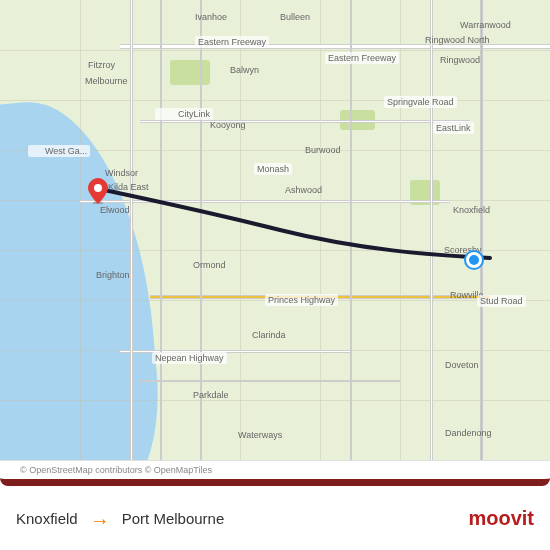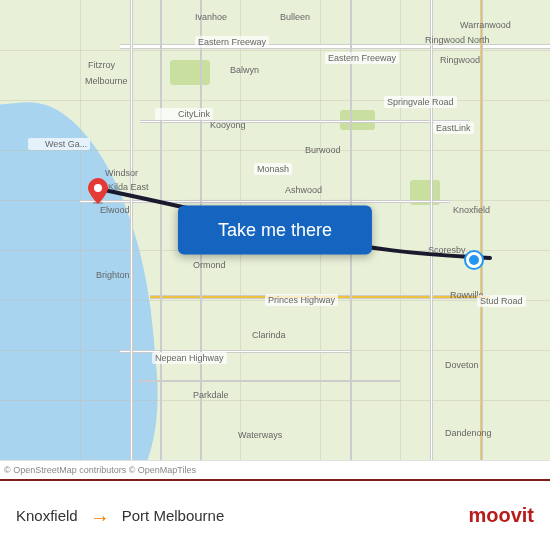--- a/index.html
+++ b/index.html
@@ -284,7 +284,7 @@
   <div class="freeway-label" style="left:433px;top:122px;">EastLink</div>
   <div class="freeway-label" style="left:265px;top:294px;">Princes Highway</div>
   <div class="freeway-label" style="left:152px;top:352px;">Nepean Highway</div>
-  <div class="freeway-label" style="left:28px;top:138px;padding-left:17px;">West Ga...</div>
+  <div class="freeway-label" style="left:28px;top:145px;padding-left:17px;">West Ga...</div>
   <div class="freeway-label" style="left:254px;top:163px;">Monash</div>
   <div class="freeway-label" style="left:477px;top:295px;">Stud Road</div>
 

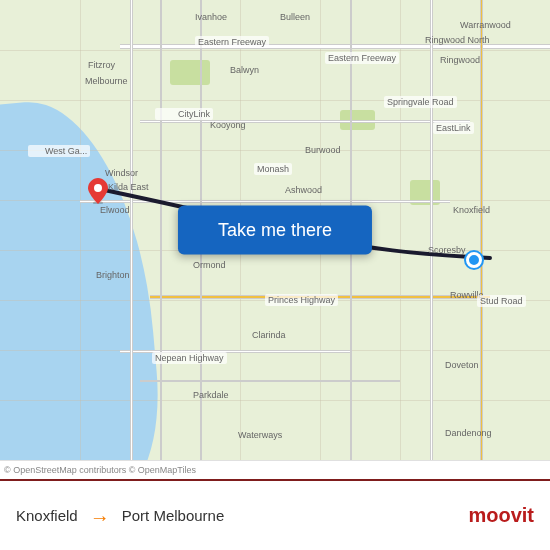--- a/index.html
+++ b/index.html
@@ -298,7 +298,6 @@
 
   <div class="destination-marker"></div>
 
-  <button class="take-me-button">Take me there</button>
 </div>
 
 <div id="bottom-bar">

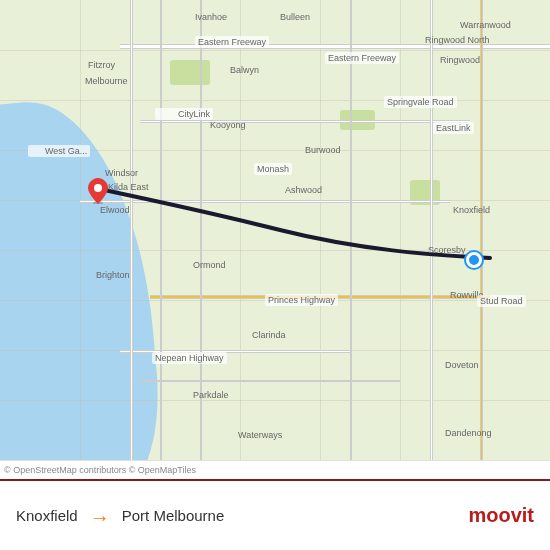--- a/index.html
+++ b/index.html
@@ -271,7 +271,7 @@
   <div class="suburb-label small" style="left:193px;top:390px;">Parkdale</div>
   <div class="suburb-label small" style="left:238px;top:430px;">Waterways</div>
   <div class="suburb-label small" style="left:453px;top:205px;">Knoxfield</div>
-  <div class="suburb-label small" style="left:428px;top:245px;">Scoresby</div>
+  <div class="suburb-label small" style="left:444px;top:245px;">Scoresby</div>
   <div class="suburb-label small" style="left:450px;top:290px;">Rowville</div>
   <div class="suburb-label small" style="left:445px;top:360px;">Doveton</div>
   <div class="suburb-label small" style="left:445px;top:428px;">Dandenong</div>

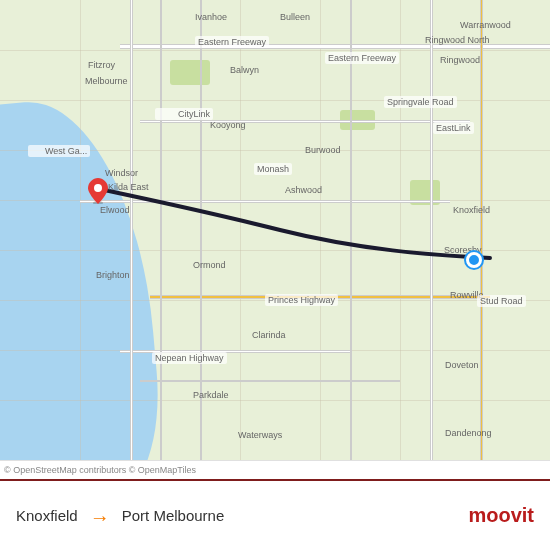--- a/index.html
+++ b/index.html
@@ -140,10 +140,11 @@
     }
 
     #attribution {
-      padding: 4px 4px;
+      padding: 4px 20px;
       font-size: 9px;
       color: #888;
-      border-bottom: 2px solid #7f1d1d;
+      border-bottom: 7px solid #7f1d1d;
+      border-radius: 8px;
     }
 
     #route-info {

